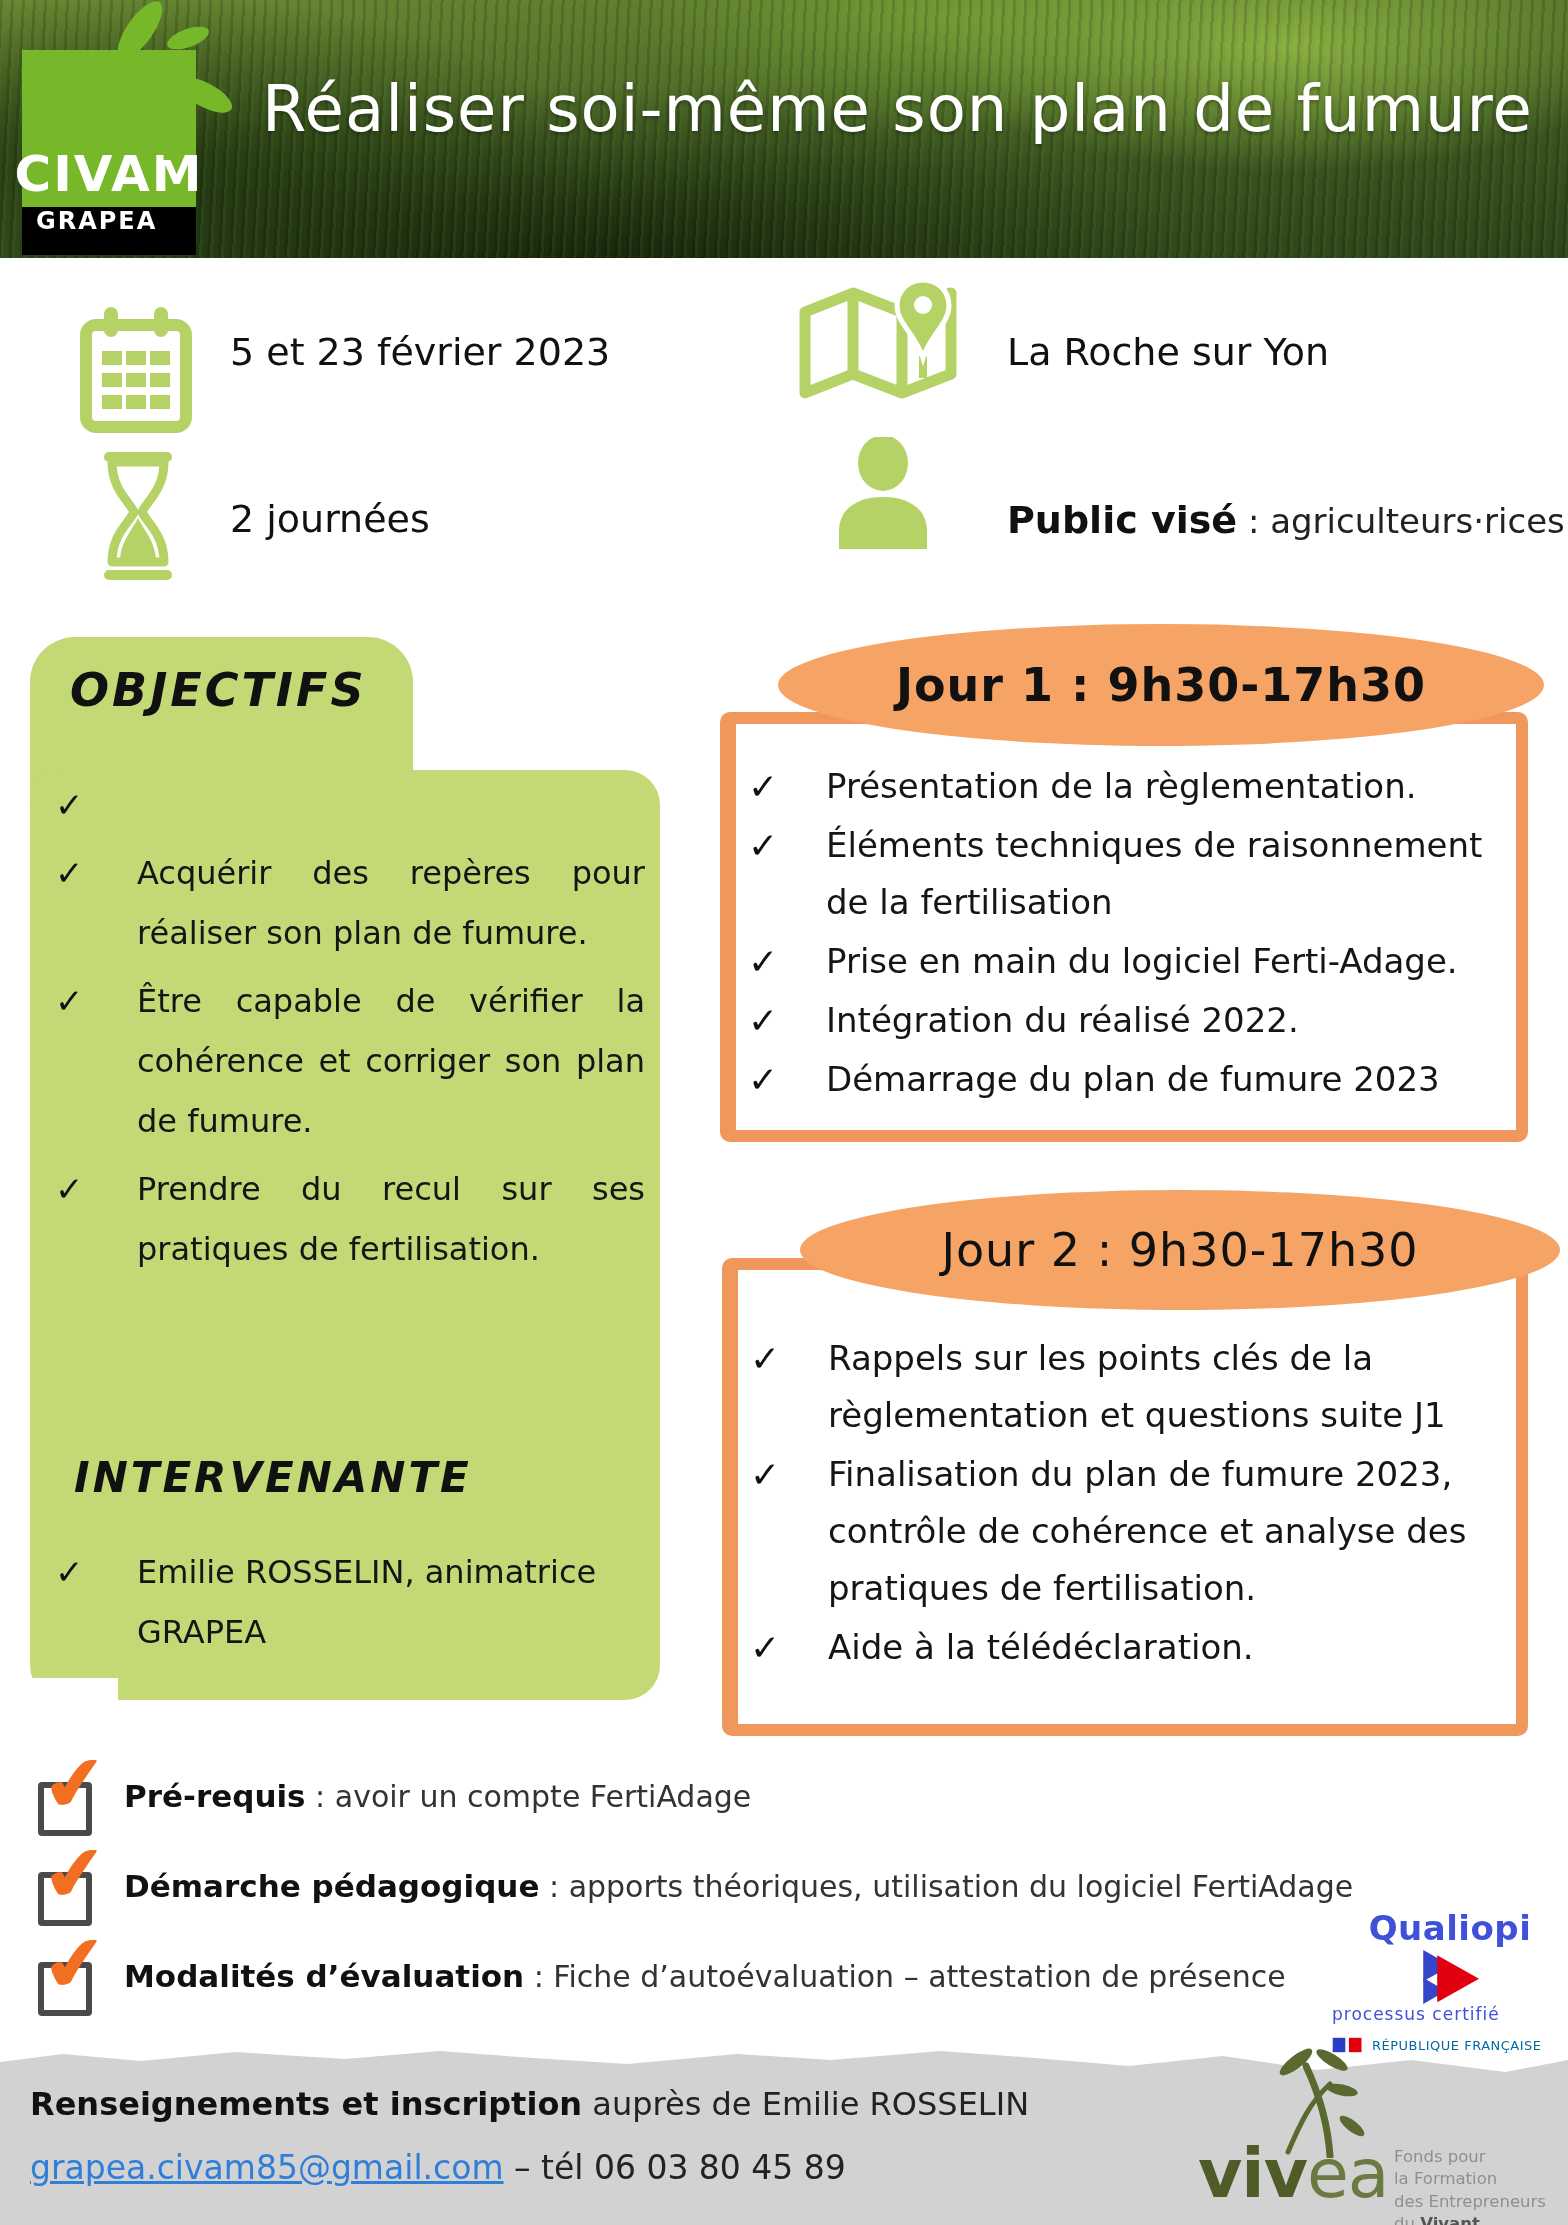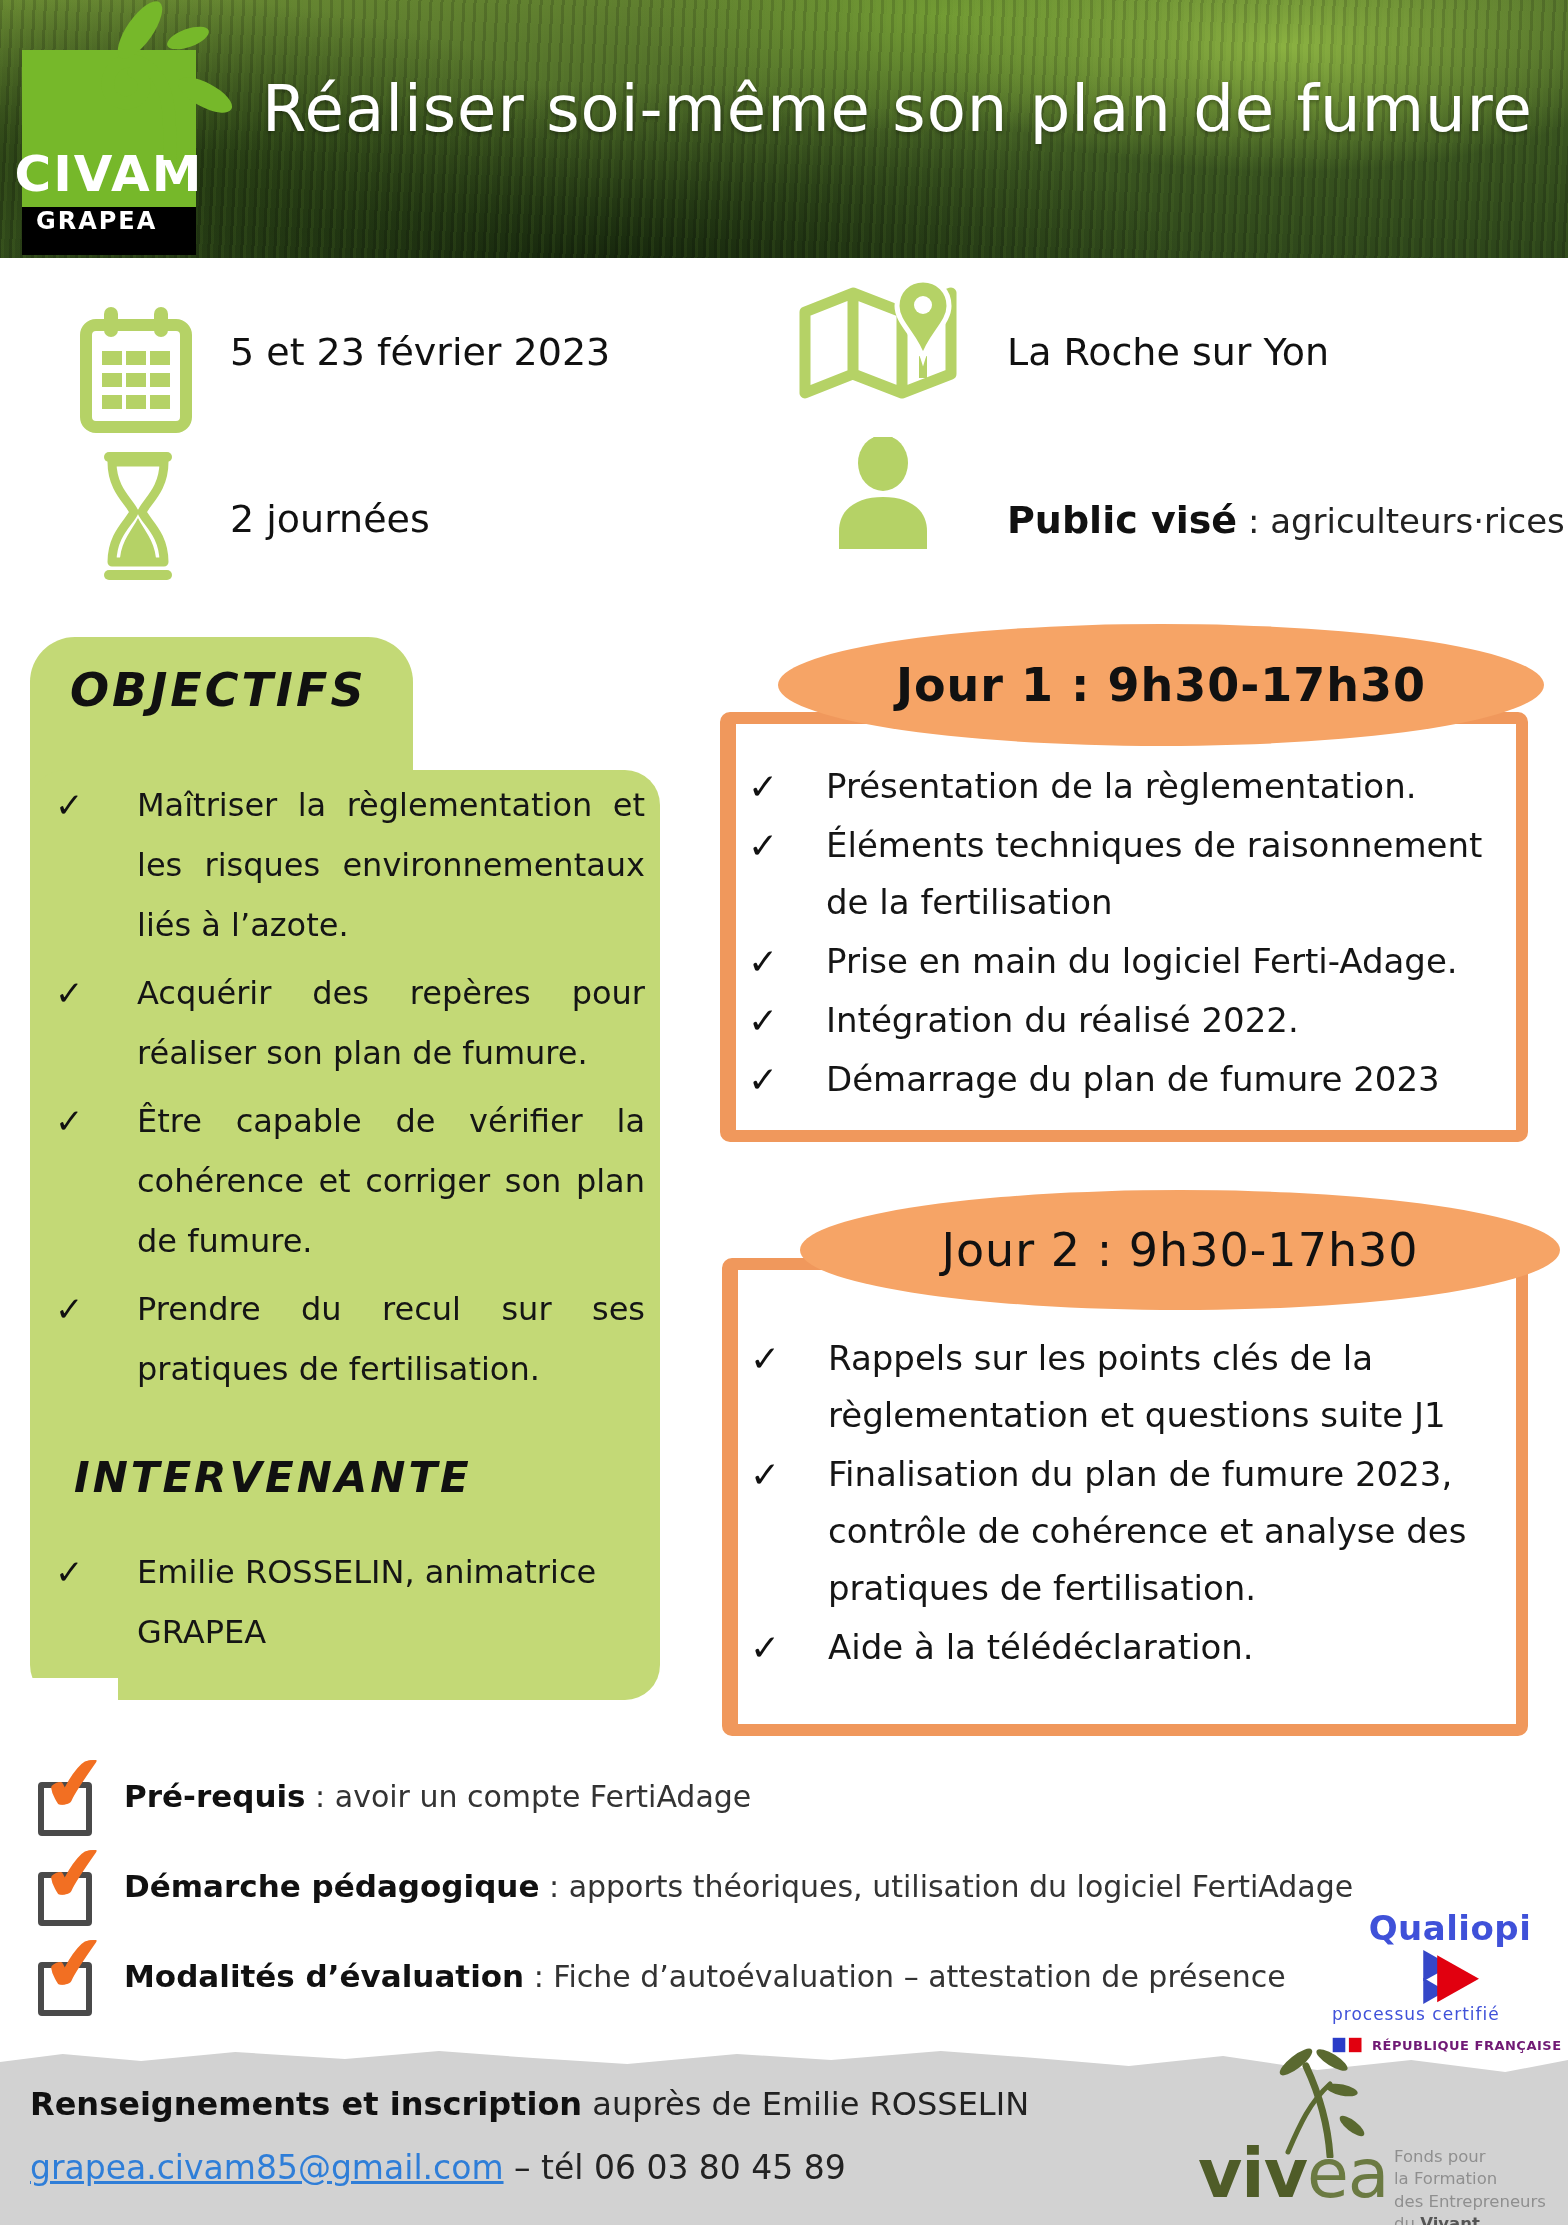--- a/index.html
+++ b/index.html
@@ -167,7 +167,6 @@
     <div class="obj-list">
       <div class="g-item">
         <span class="chk">✓</span>
-        <div class="txt">Maîtriser la règlementation et les risques environnementaux liés à l’azote.</div>
       </div>
       <div class="g-item">
         <span class="chk">✓</span>

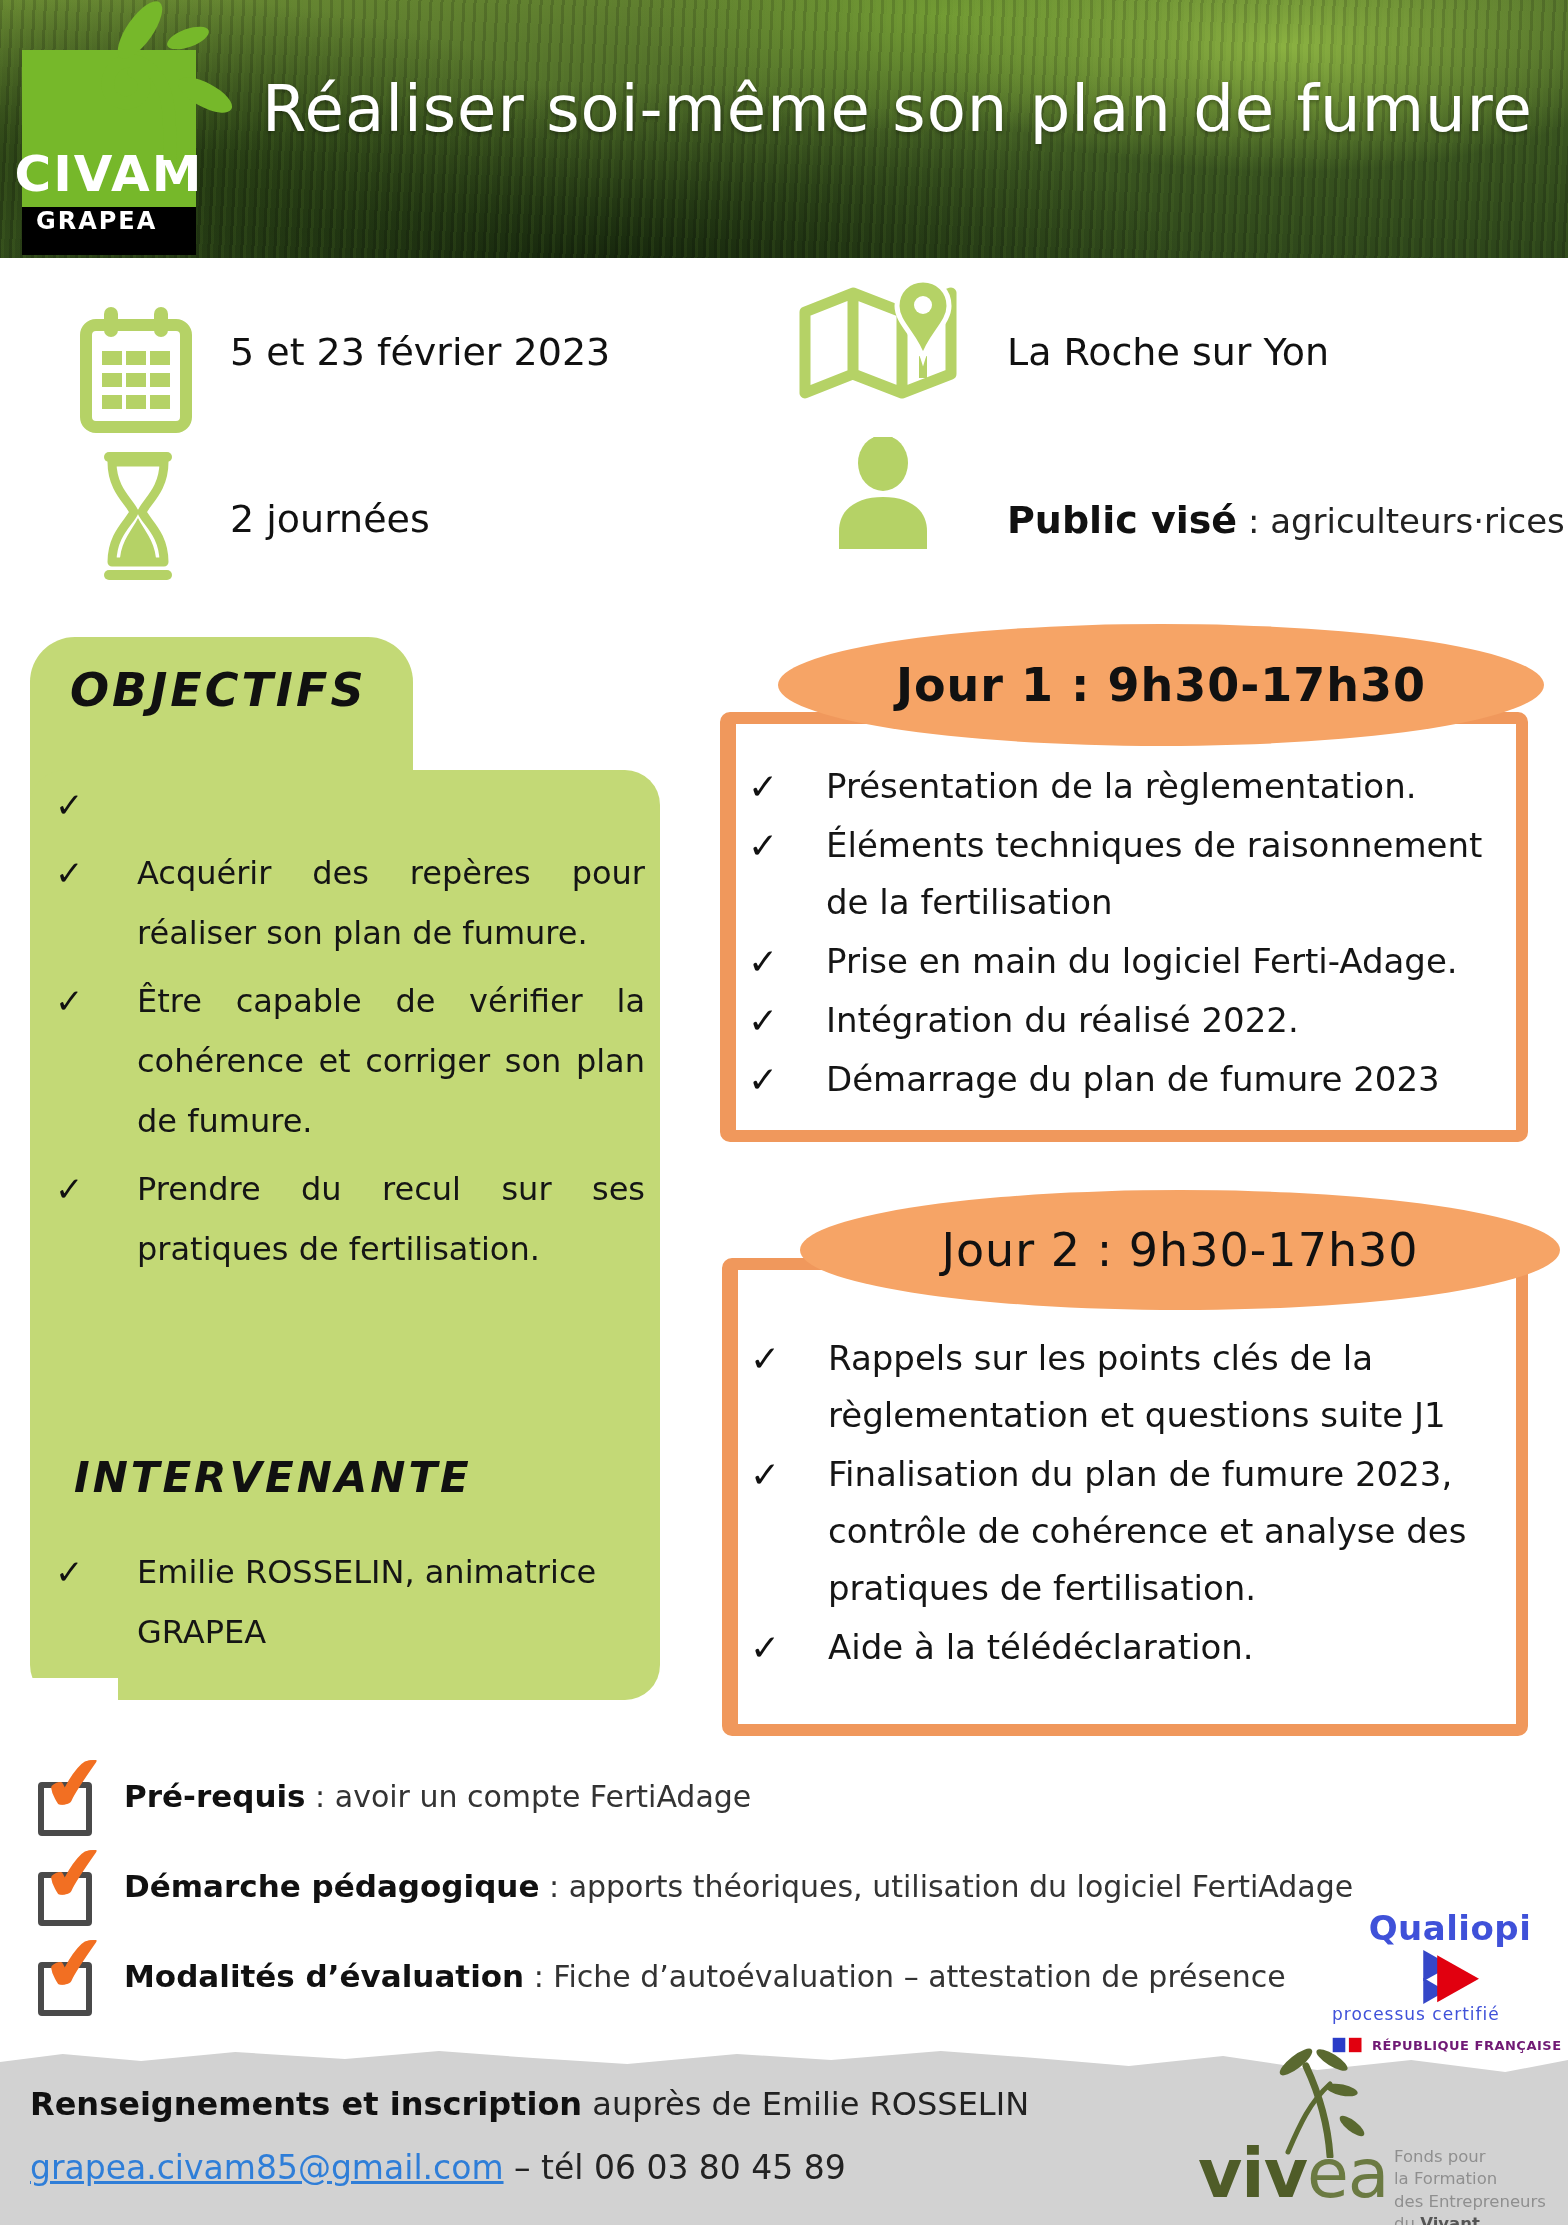--- a/index.html
+++ b/index.html
@@ -78,7 +78,7 @@
   .q-arrows{margin-left:4px;margin-top:2px;}
   .q-sub{font-size:17px;color:#3f51d9;letter-spacing:1px;margin-top:0px;}
   .q-rep{display:flex;align-items:center;margin-top:12px;}
-  .q-rep-text{font-size:13px;font-weight:bold;color:#701a75;margin-left:8px;letter-spacing:.5px;}
+  .q-rep-text{font-size:13px;font-weight:normal;color:#0369a1;margin-left:8px;letter-spacing:.5px;}
 
   
   .footer-strip{position:absolute;left:0;top:2046px;width:1568px;height:179px;background:#d2d2d2;

